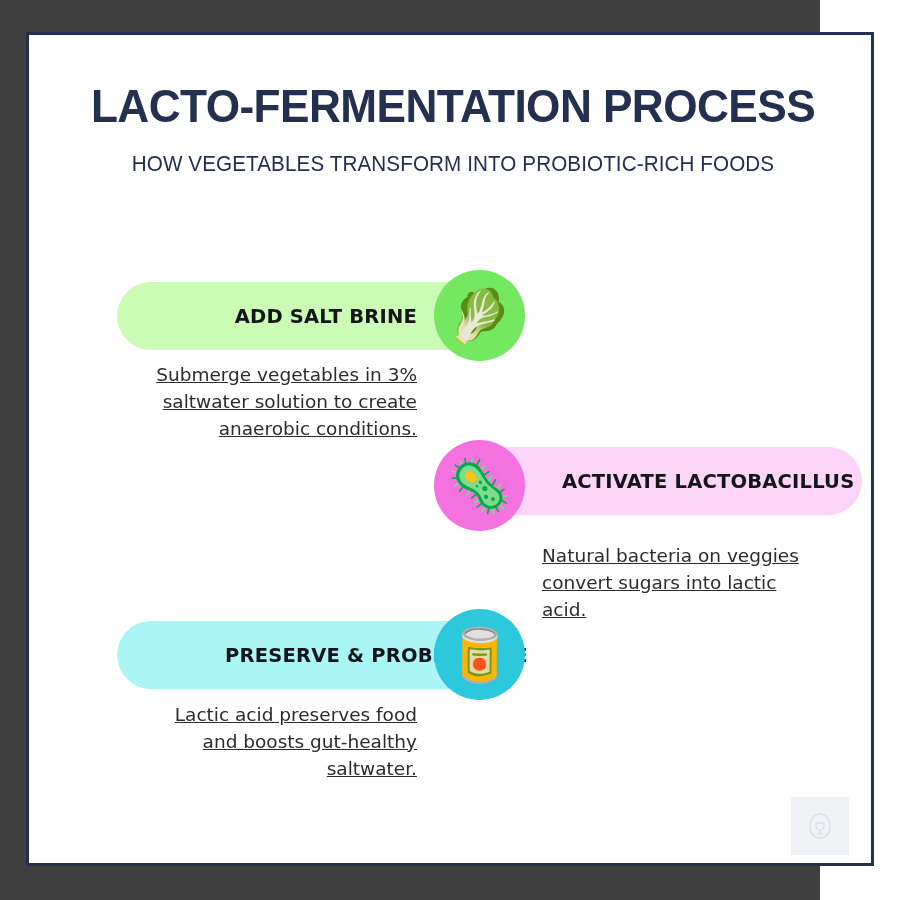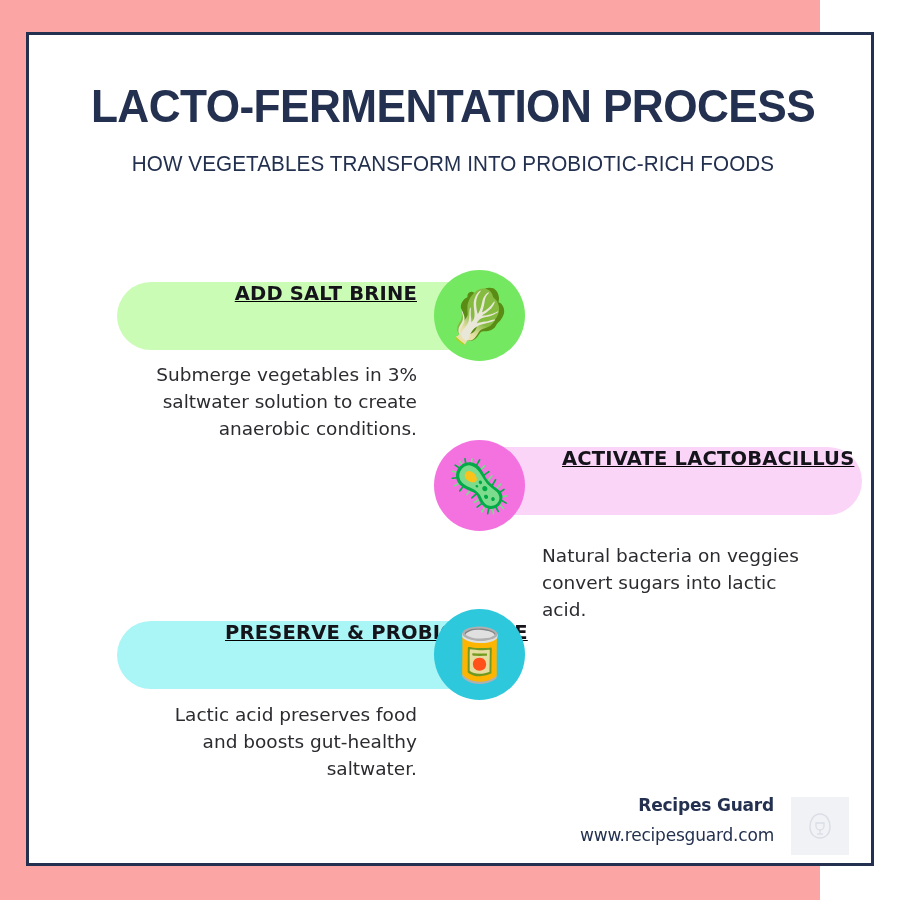--- a/index.html
+++ b/index.html
@@ -18,7 +18,7 @@
     position: relative;
     width: 820px;
     height: 900px;
-    background: #fca5a5;
+    background: #404040;
   }
 
   

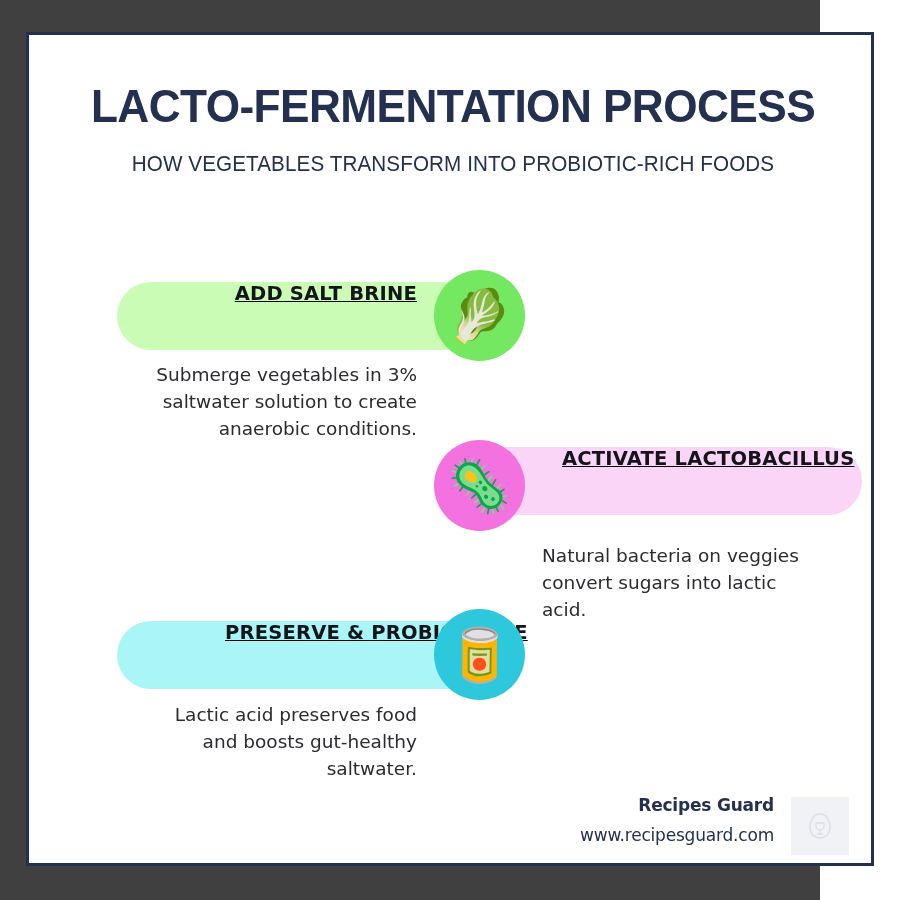--- a/index.html
+++ b/index.html
@@ -71,8 +71,8 @@
     height: 68px;
     border-radius: 34px;
     display: flex;
+    align-items: center;
     box-sizing: border-box;
-    text-decoration: underline;
   }
   .pill-label {
     font-family: "DejaVu Sans", sans-serif;

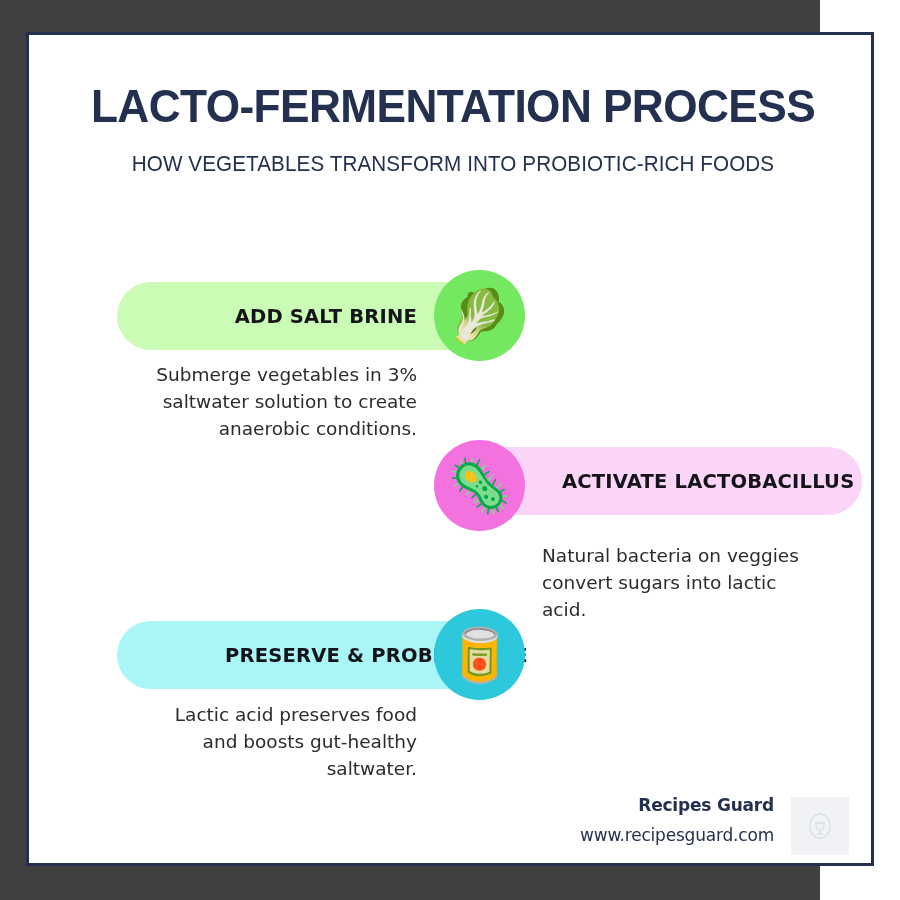--- a/index.html
+++ b/index.html
@@ -114,6 +114,7 @@
     color: #2b2b30;
     line-height: 1.45;
     white-space: pre-line;
+    text-decoration: underline;
   }
   .desc.right { text-align: right; }
   .desc.left  { text-align: left;  }

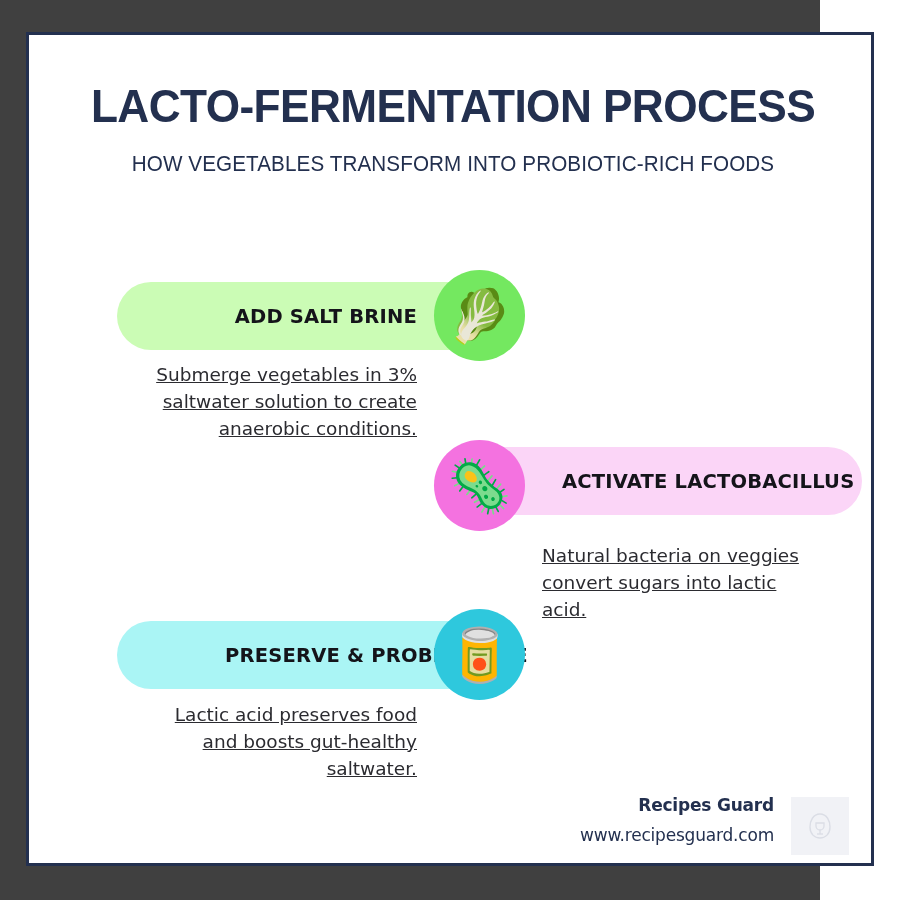--- a/index.html
+++ b/index.html
@@ -226,10 +226,6 @@
     </div>
 
     <div id="footer">
-      <div id="footer-text">
-        <div id="brand-name" style="color: rgb(35, 48, 79);">Recipes Guard</div>
-        <div id="brand-url" style="color: rgb(35, 48, 79);">www.recipesguard.com</div>
-      </div>
       <div id="brand-logo" style="background: rgb(241, 242, 246);">
         <svg width="24" height="28" viewBox="0 0 24 28" aria-hidden="true">
           <path d="M12 2 C5 2 2 9 2 15 C2 22 6.5 26 12 26 C17.5 26 22 22 22 15 C22 9 19 2 12 2 Z" fill="none" stroke="#c9cdd8" stroke-width="1.4"></path>

